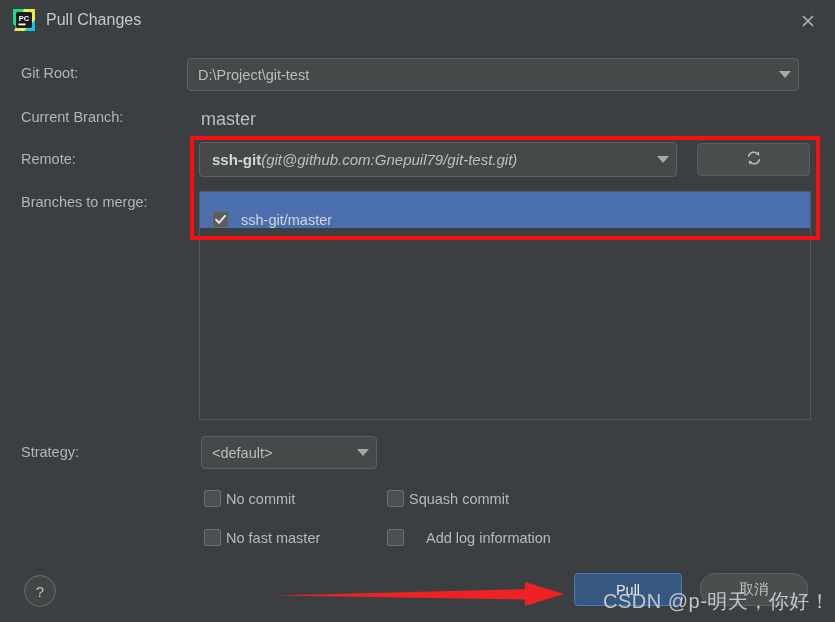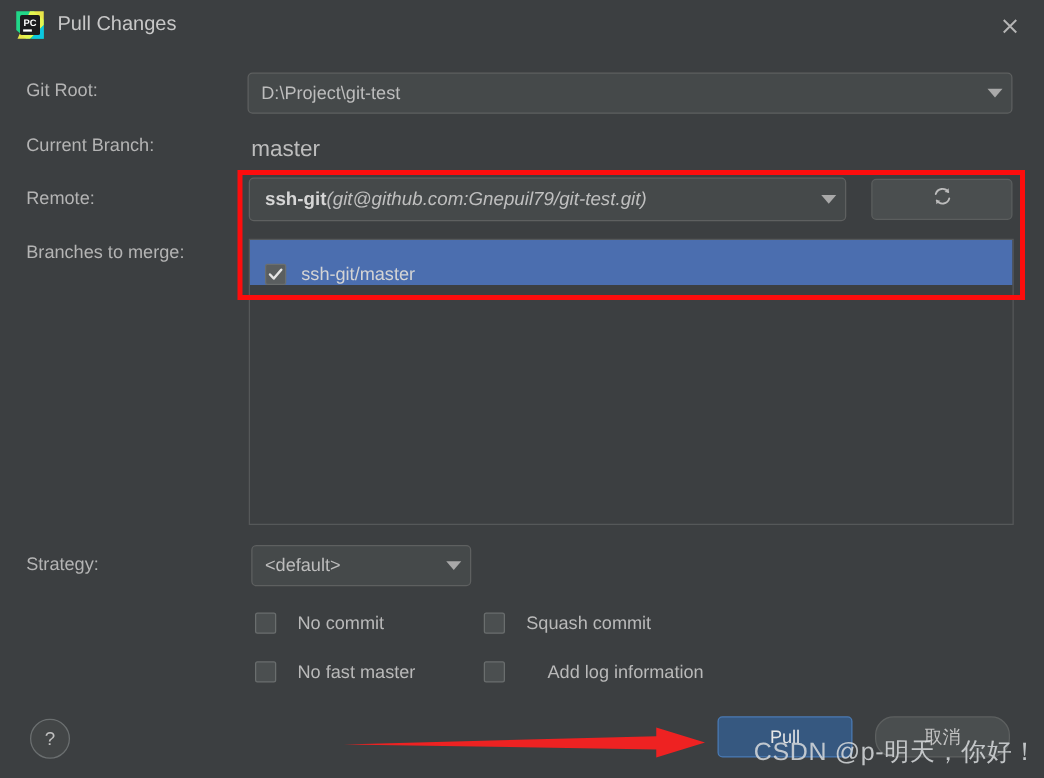--- a/index.html
+++ b/index.html
@@ -95,7 +95,7 @@
     border-top: 7px solid #a9a9a9;
   }
 
-  #git-root-combo { left: 198px; top: 58px; width: 612px; height: 33px; }
+  #git-root-combo { left: 187px; top: 58px; width: 612px; height: 33px; }
   #remote-combo   { left: 199px; top: 142px; width: 478px; height: 35px; }
   #strategy-combo { left: 201px; top: 436px; width: 176px; height: 33px; }
 

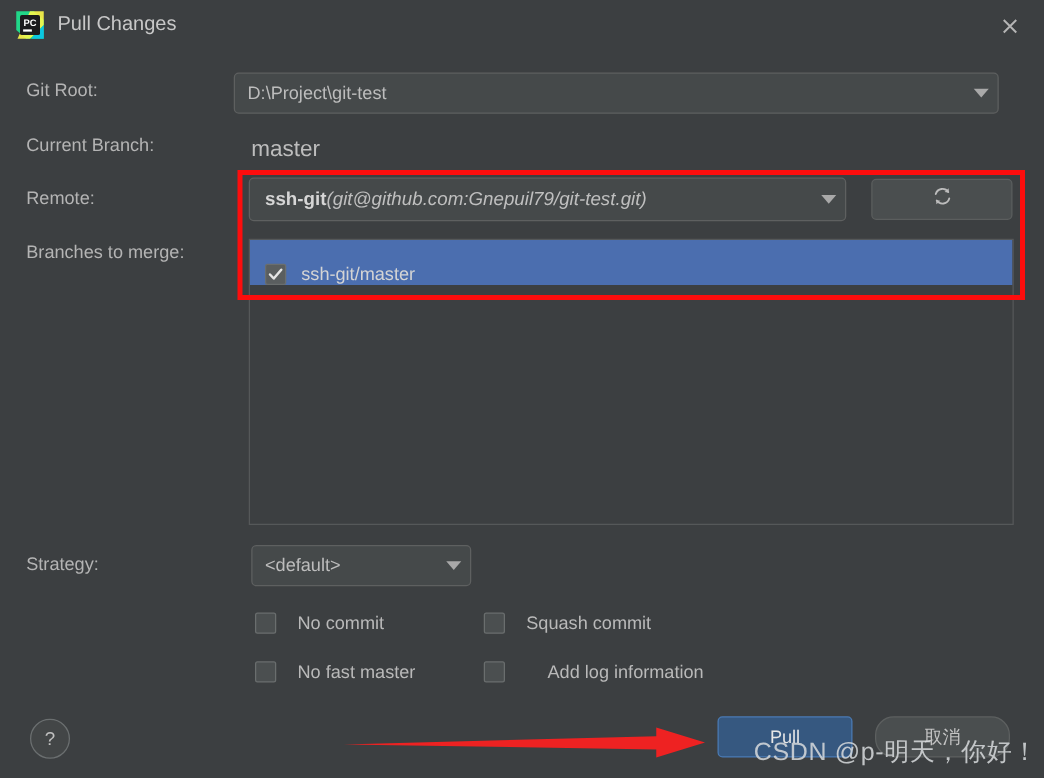--- a/index.html
+++ b/index.html
@@ -171,7 +171,7 @@
     white-space: nowrap;
   }
   .option .opt-label {
-    margin-left: 17px;
+    margin-left: 5px;
     font-size: 14.5px;
     color: #b9b9b9;
   }

